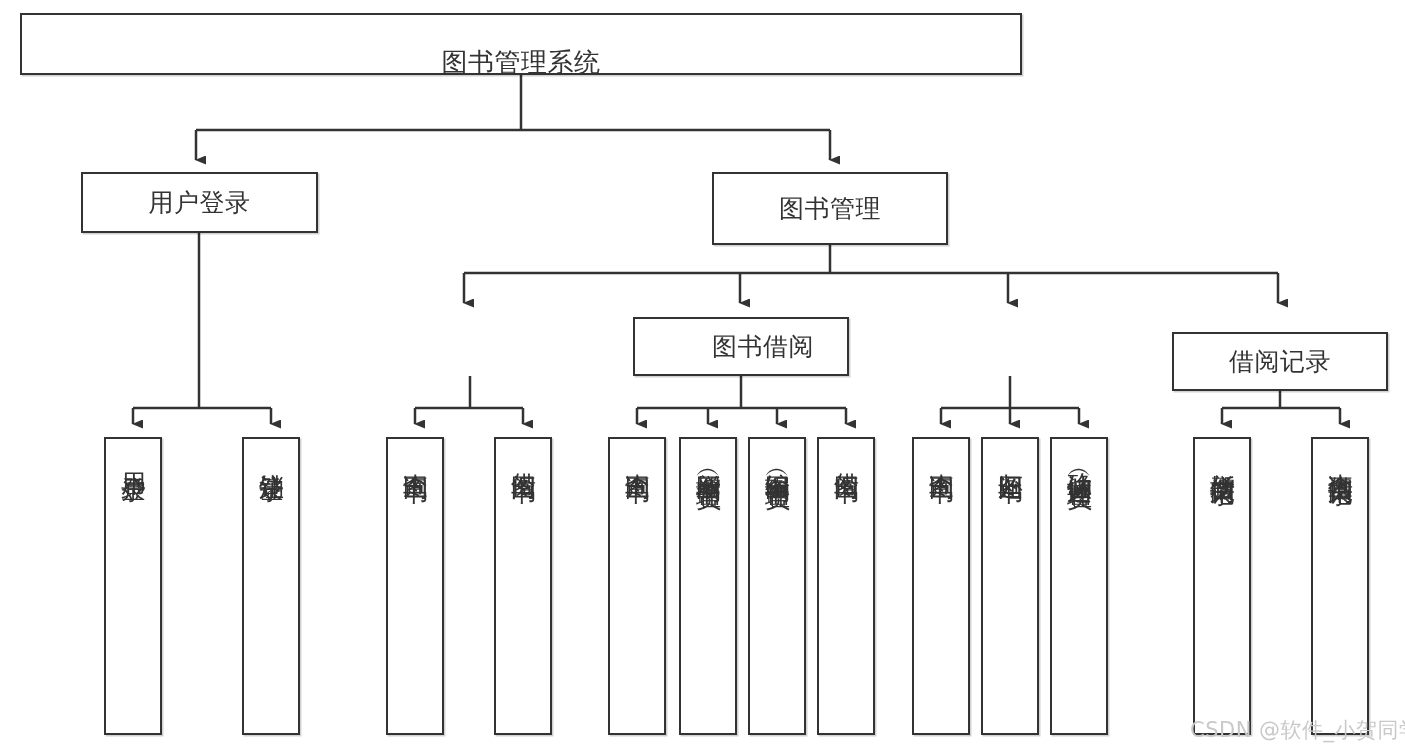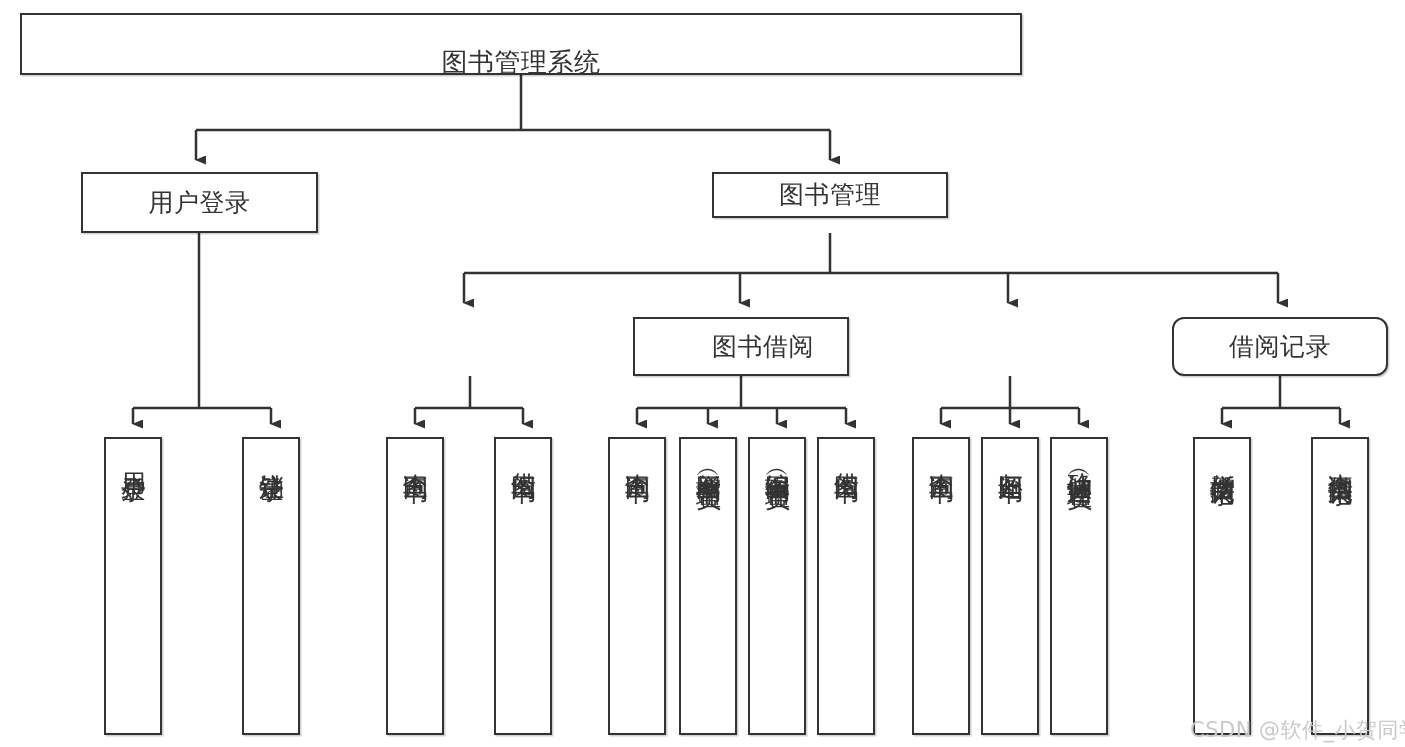--- a/index.html
+++ b/index.html
@@ -129,7 +129,7 @@
   <div class="node h" style="left:81px; top:172px; width:237px; height:61px;">
     <span class="label">用户登录</span>
   </div>
-  <div class="node h" style="left:712px; top:172px; width:236px; height:46px;">
+  <div class="node h" style="left:712px; top:172px; width:236px; height:73px;">
     <span class="label">图书管理</span>
   </div>
 

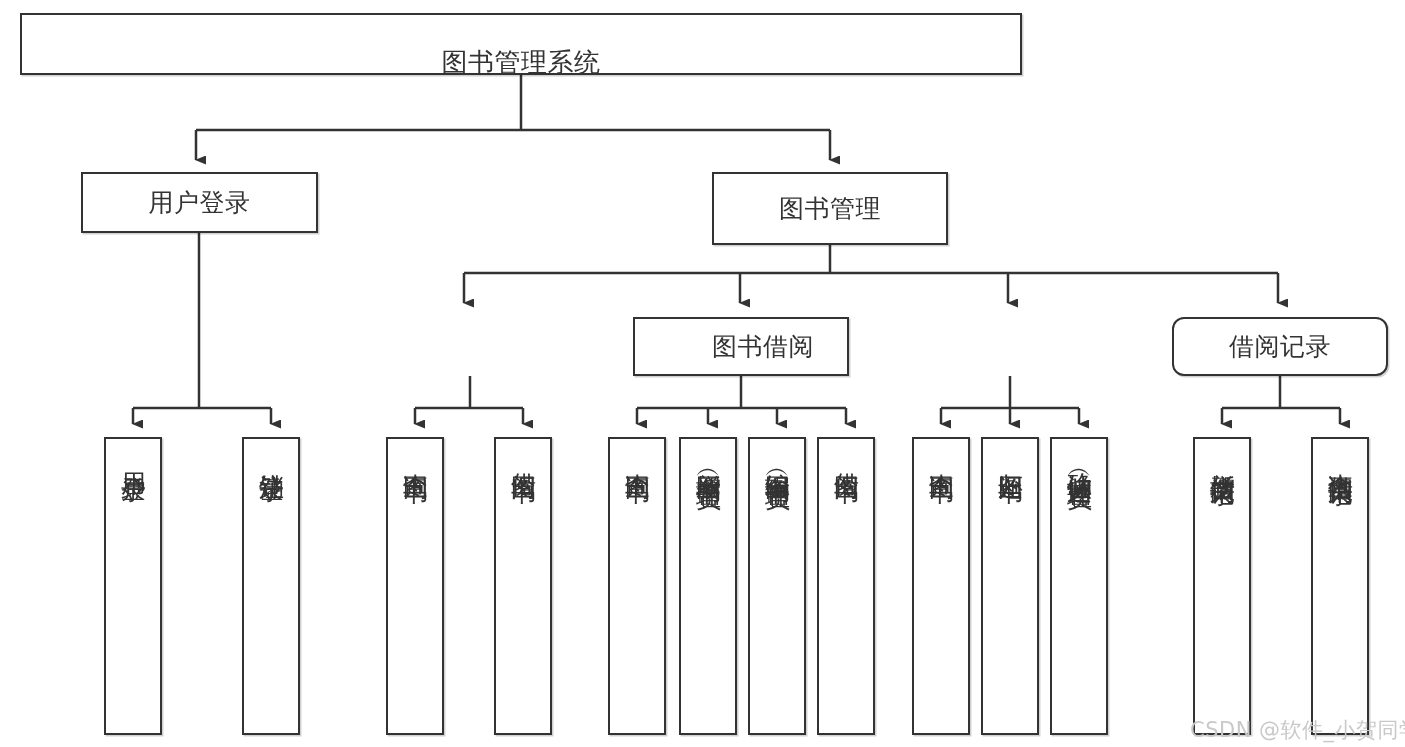--- a/index.html
+++ b/index.html
@@ -136,7 +136,7 @@
   <div class="node h" style="left:633px; top:317px; width:216px; height:59px;padding-left:44px;">
     <span class="label">图书借阅</span>
   </div>
-  <div class="node h" style="left:1172px; top:317px; width:216px; height:59px;border-radius:12px;">
+  <div class="node h" style="left:1172px; top:332px; width:216px; height:59px;">
     <span class="label">借阅记录</span>
   </div>
 

